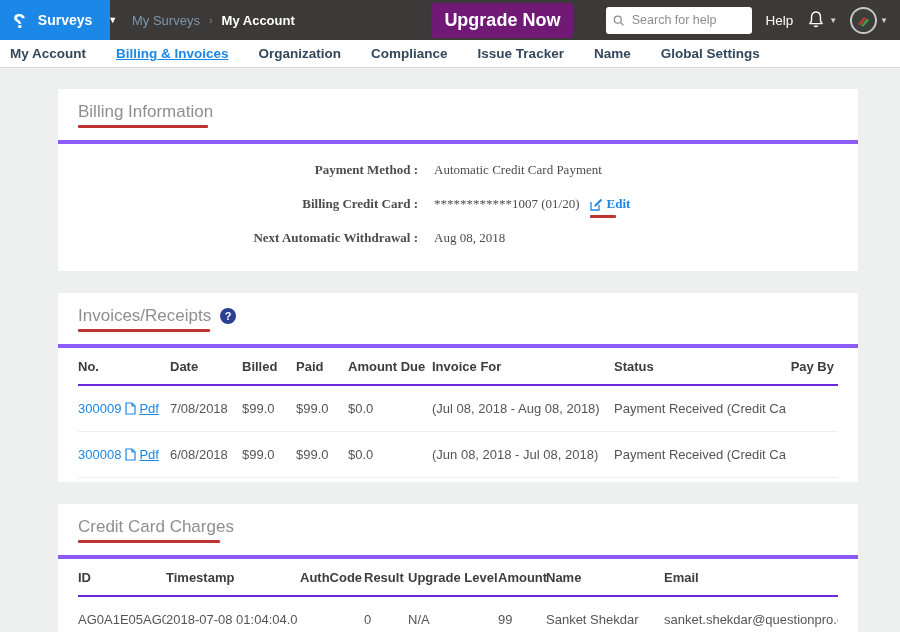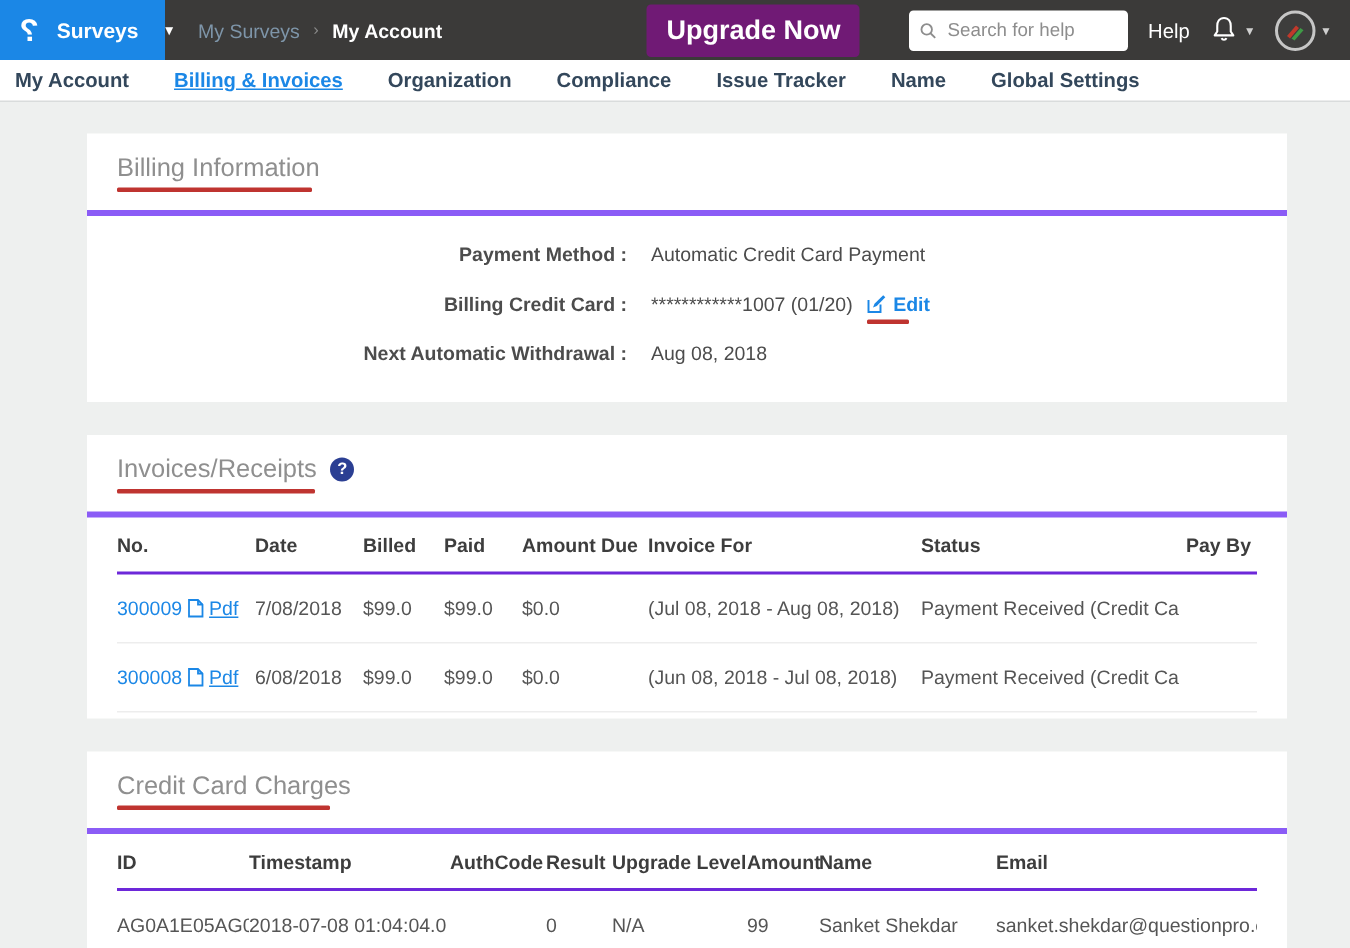--- a/index.html
+++ b/index.html
@@ -76,7 +76,7 @@
 
   
   .bill-rows { padding:9px 20px 16px; }
-  .bill-row { display:flex; align-items:center; padding:9px 0; }
+  .bill-row { display:flex; align-items:center; padding:9px 0;font-family:Liberation Serif, serif; }
   .bill-label { width:340px; text-align:right; font-size:13px; font-weight:bold; color:#4c4c4c; flex-shrink:0; }
   .bill-value { margin-left:16px; font-size:13px; color:#4c4c4c; display:flex; align-items:center; gap:5px; }
   .edit-wrap { position:relative; display:inline-flex; align-items:center; gap:4px; margin-left:5px; cursor:pointer; }

